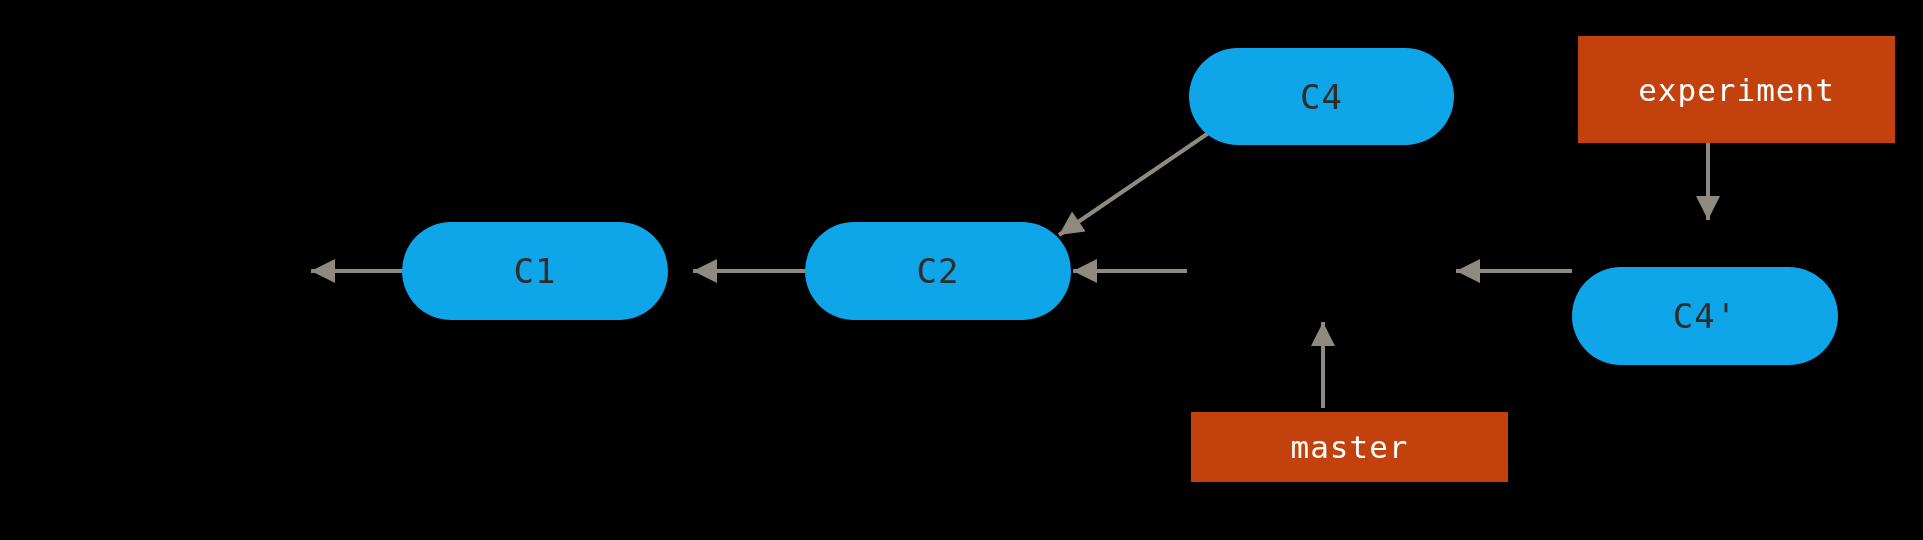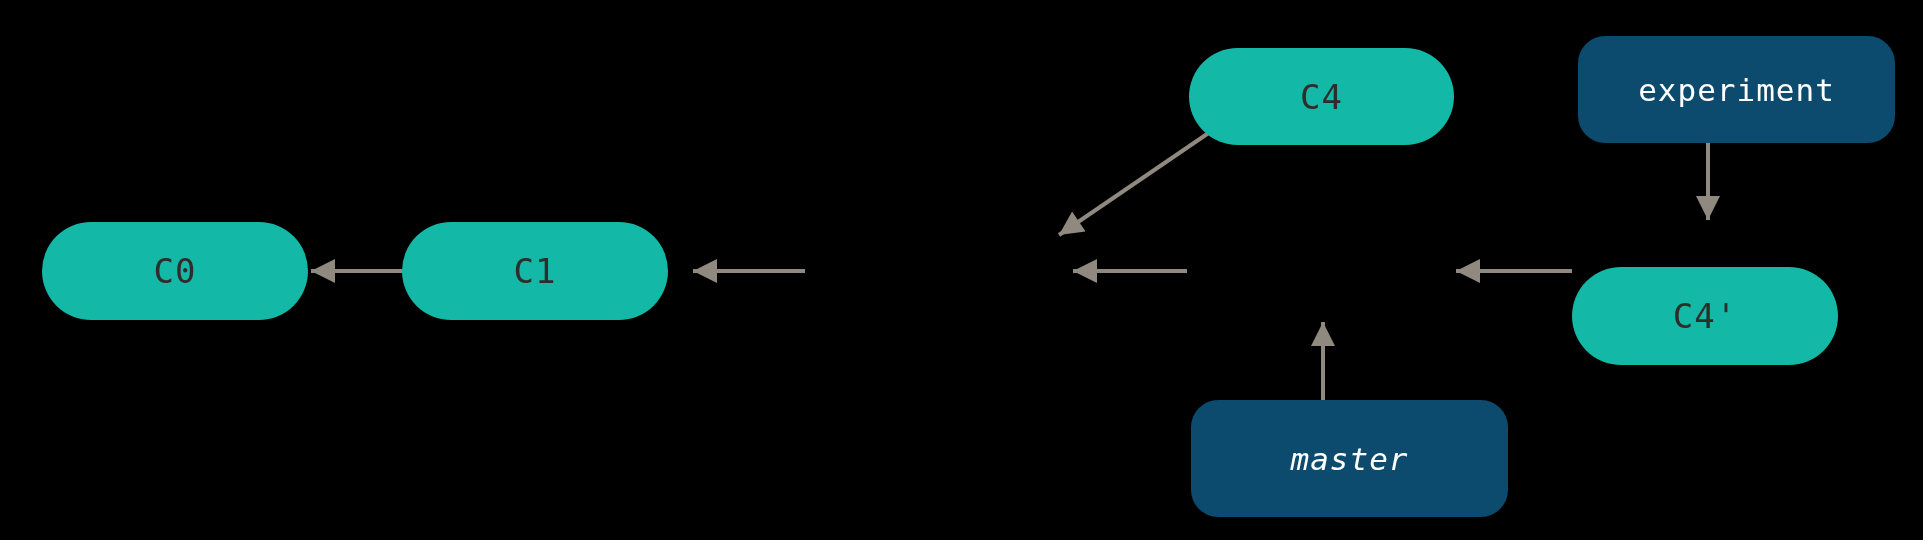--- a/index.html
+++ b/index.html
@@ -26,7 +26,7 @@
     z-index: 2;
     width: 266px;
     height: 98px;
-    background: #14b8a6;
+    background: #0ea5e9;
     border-radius: 49px;
     display: flex;
     align-items: center;

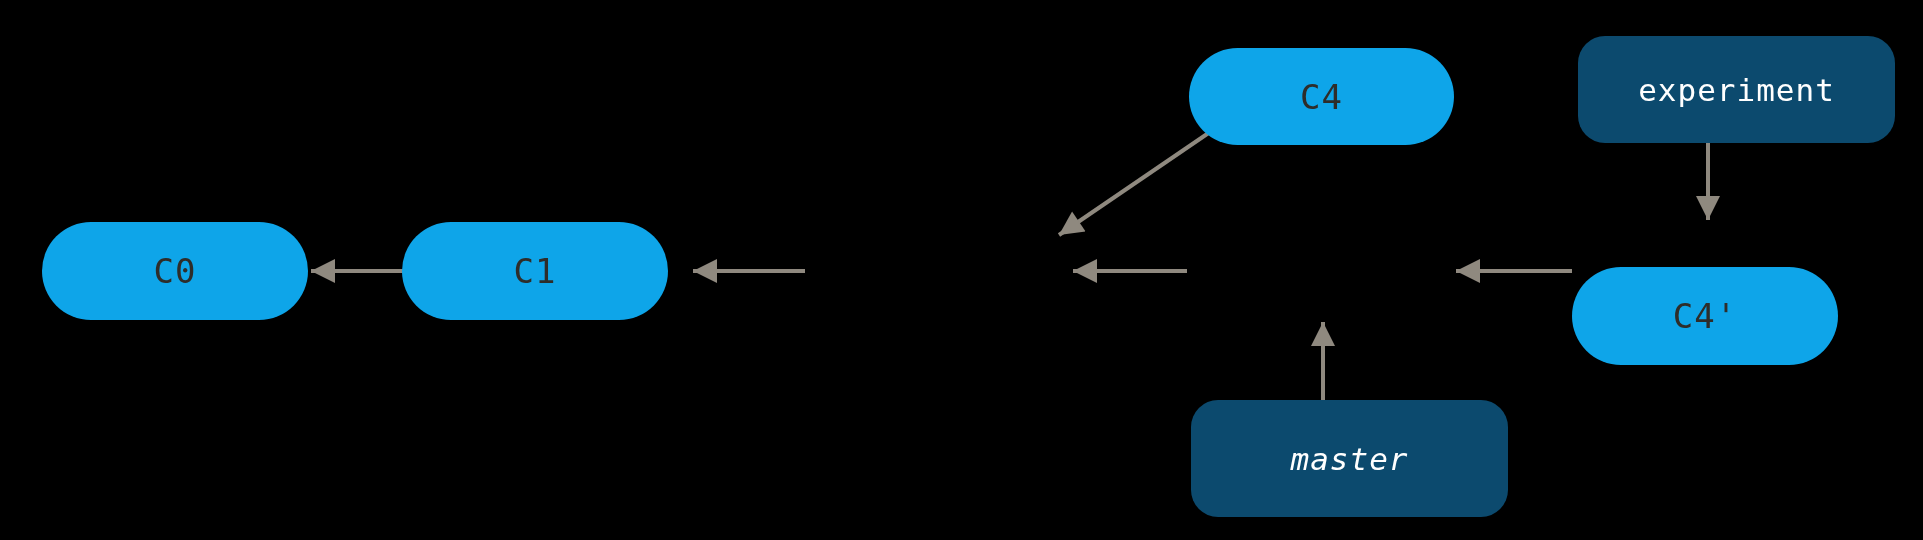--- a/index.html
+++ b/index.html
@@ -39,14 +39,13 @@
     position: absolute;
     z-index: 2;
     width: 317px;
-    background: #0c4a6e;
+    background: #c2410c;
     display: flex;
     align-items: center;
     justify-content: center;
     color: #ffffff;
     font-size: 31px;
     letter-spacing: 1px;
-    border-radius: 27px;
   }
 </style>
 </head>

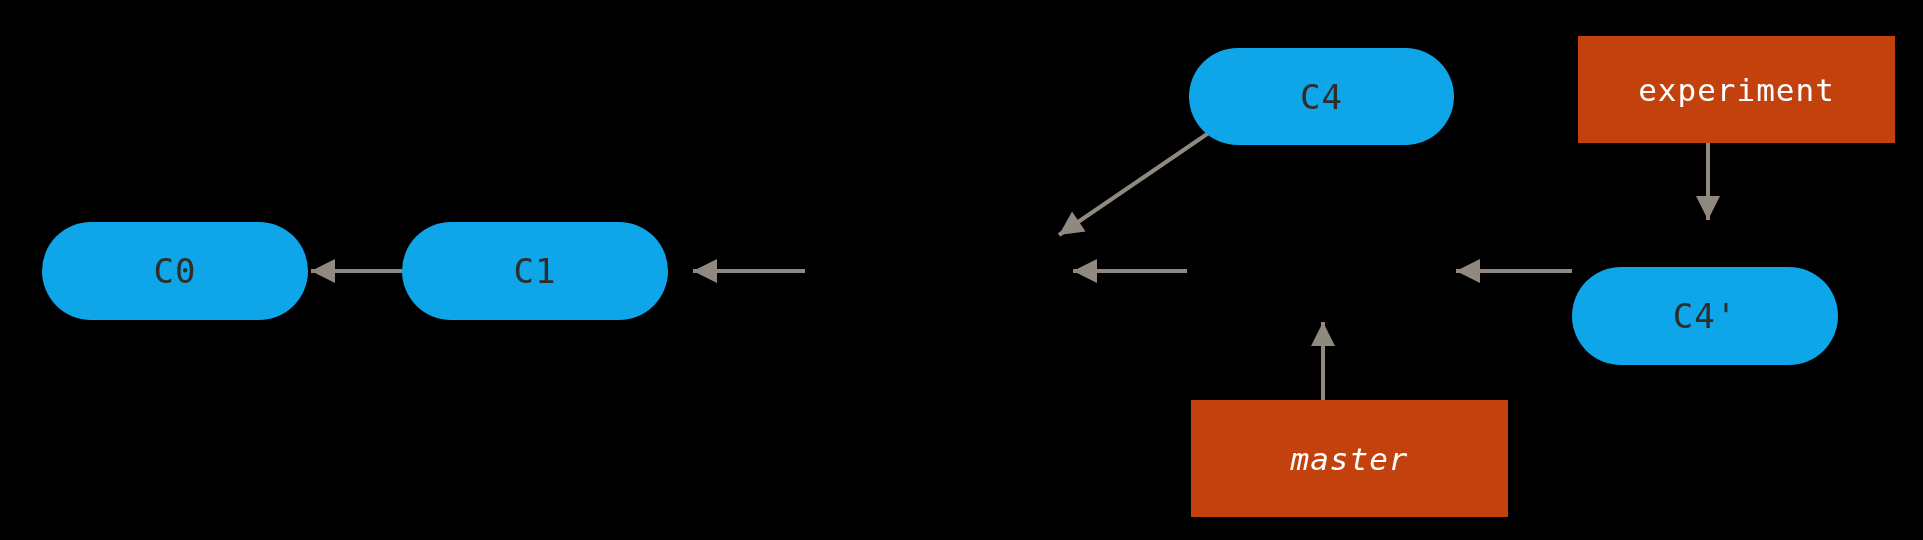--- a/index.html
+++ b/index.html
@@ -68,9 +68,6 @@
     <line x1="1323" y1="408" x2="1323" y2="322" stroke="#8f897f" stroke-width="4" marker-end="url(#ah)"></line>
   </svg>
 
-  <div class="commit-node" style="left:42px;   top:222px;">
-    <span>C0</span>
-  </div>
 
   <div class="commit-node" style="left:402px;  top:222px;">
     <span>C1</span>

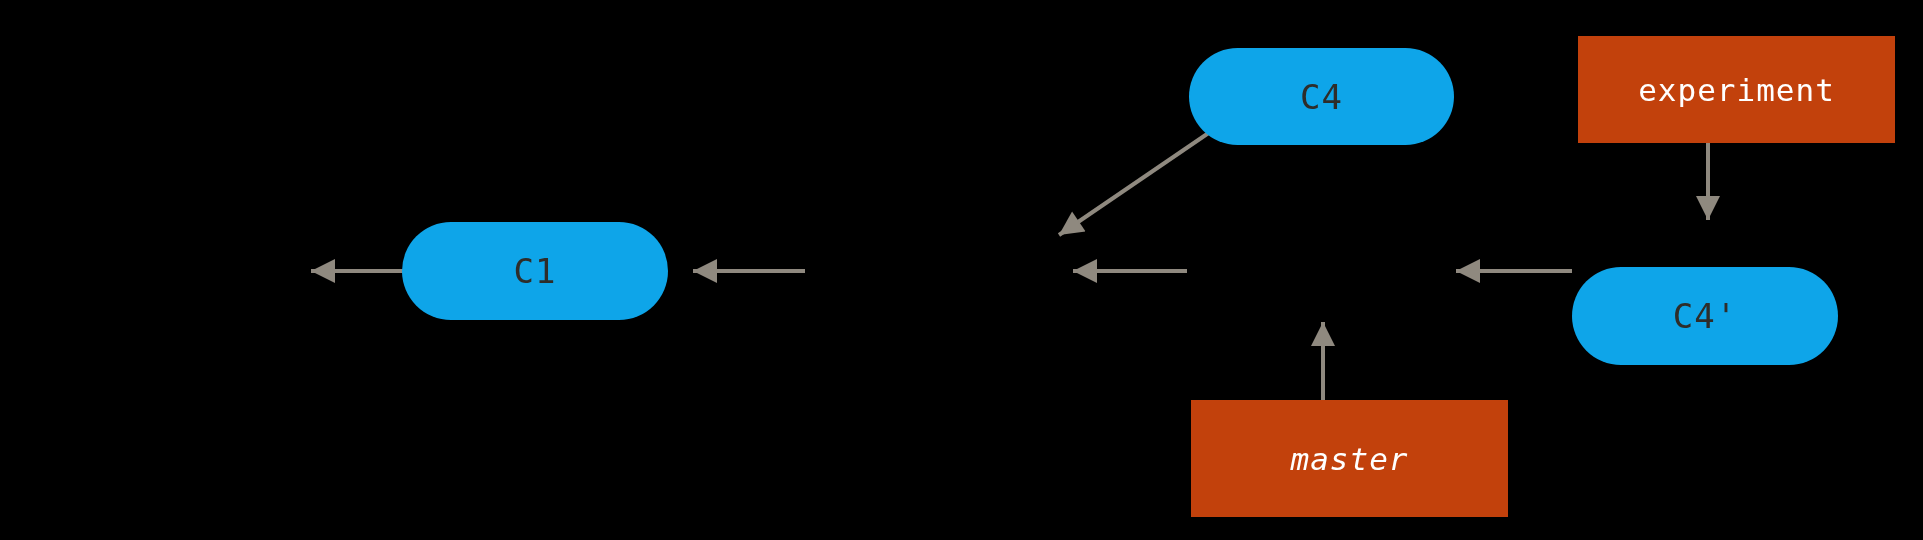--- a/index.html
+++ b/index.html
@@ -73,6 +73,9 @@
     <span>C1</span>
   </div>
 
+  <div class="commit-node" style="left:805px;  top:222px;">
+    <span>C2</span>
+  </div>
 
 
   <div class="commit-node" style="left:1189px; top:48px; width:265px; height:97px;">

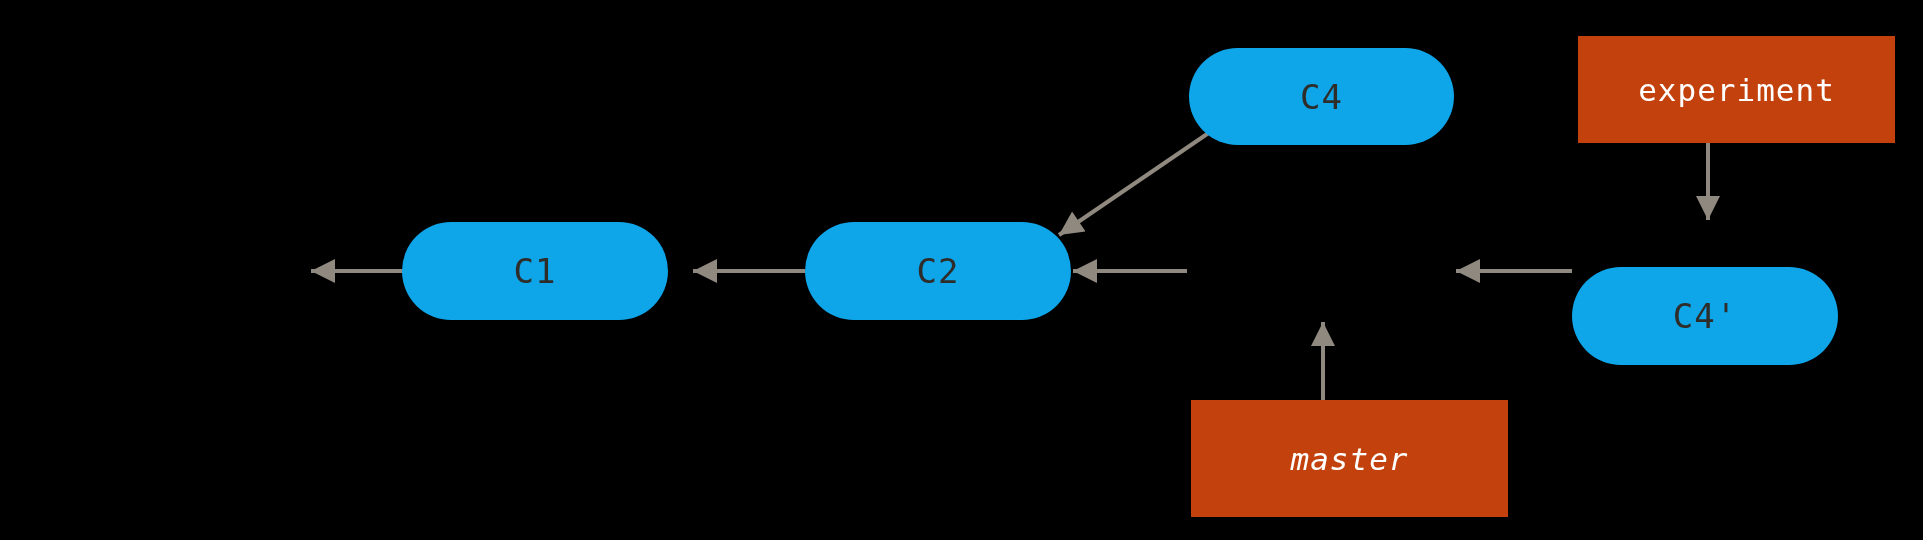--- a/index.html
+++ b/index.html
@@ -90,7 +90,7 @@
     <span>experiment</span>
   </div>
 
-  <div class="branch-label" style="left:1191px; top:400px; height:117px;font-style:italic;">
+  <div class="branch-label" style="left:1191px; top:412px; height:70px;">
     <span>master</span>
   </div>
 

